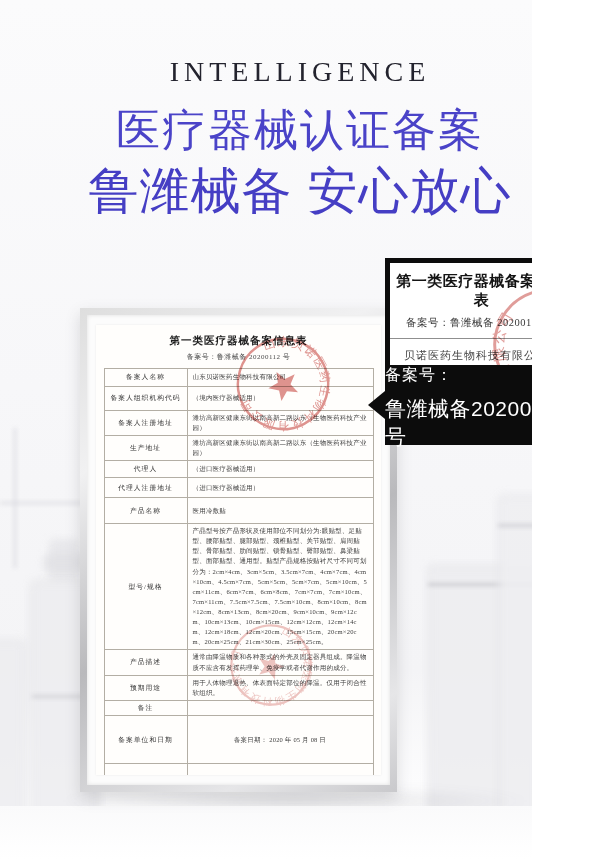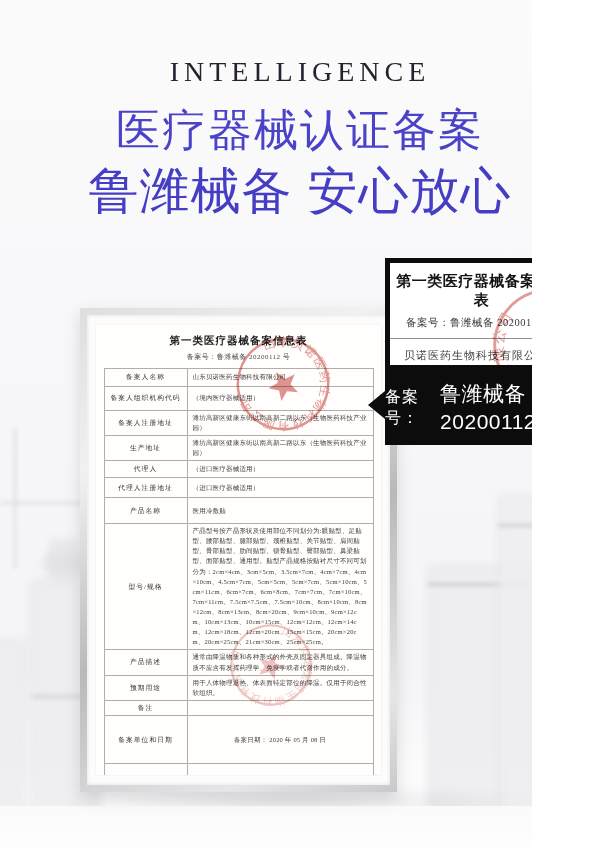--- a/index.html
+++ b/index.html
@@ -68,8 +68,8 @@
     font-family:Liberation Sans, sans-serif; letter-spacing:1px; white-space:nowrap; }
   .callout-bubble{
     position:absolute; left:385px; top:370px; width:193px; height:75px;
-    background:#0c0c0c; z-index:6; display:flex; flex-direction:row;
-    align-items:center; justify-content:center; gap:9px;
+    background:#0c0c0c; z-index:6; display:flex; flex-direction:column;
+    justify-content:center; gap:9px;
   }
   .bubble-label{ color:#fff; font-size:16px; font-weight:500; letter-spacing:1px; }
   .bubble-value{ color:#fff; font-size:21px; font-weight:400; letter-spacing:.5px; }

